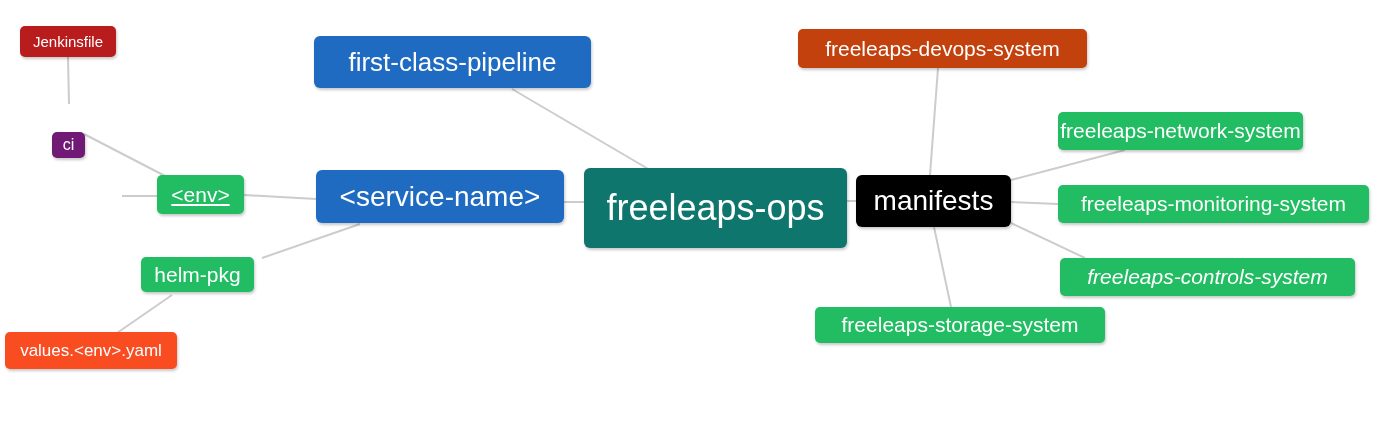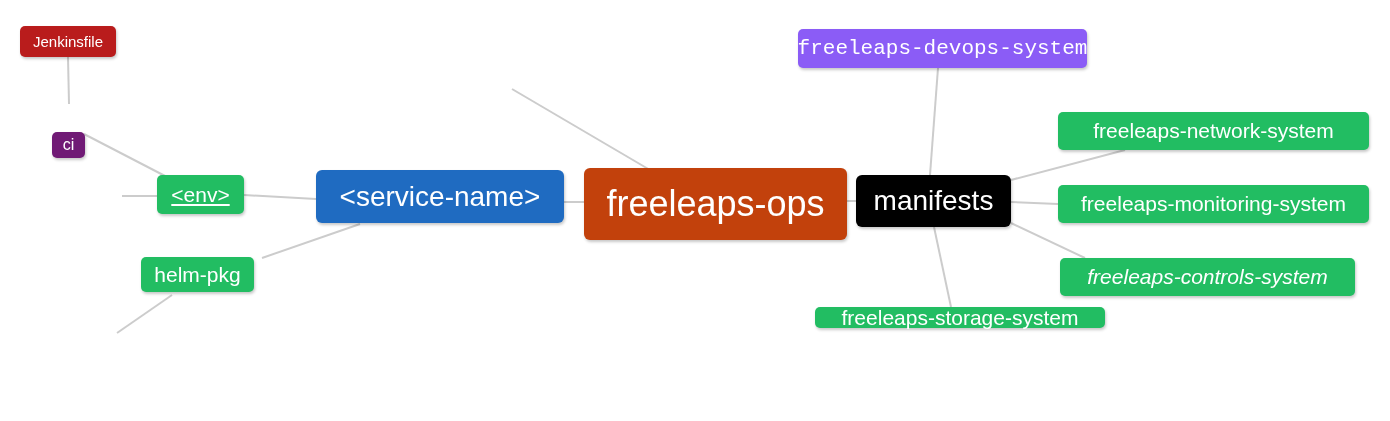--- a/index.html
+++ b/index.html
@@ -56,6 +56,7 @@
   <div class="node" style="left: 141px; top: 257px; width: 113px; height: 35px; font-size: 21px; background: rgb(34, 189, 98);">helm-pkg</div>
 
 
+  <div class="node big" style="left: 314px; top: 36px; width: 277px; height: 52px; font-size: 26px; background: rgb(31, 107, 193);">first-class-pipeline</div>
 
   <div class="node big" style="left: 316px; top: 170px; width: 248px; height: 53px; font-size: 28px; background: rgb(31, 107, 193); text-align: center;">&lt;service-name&gt;</div>
 

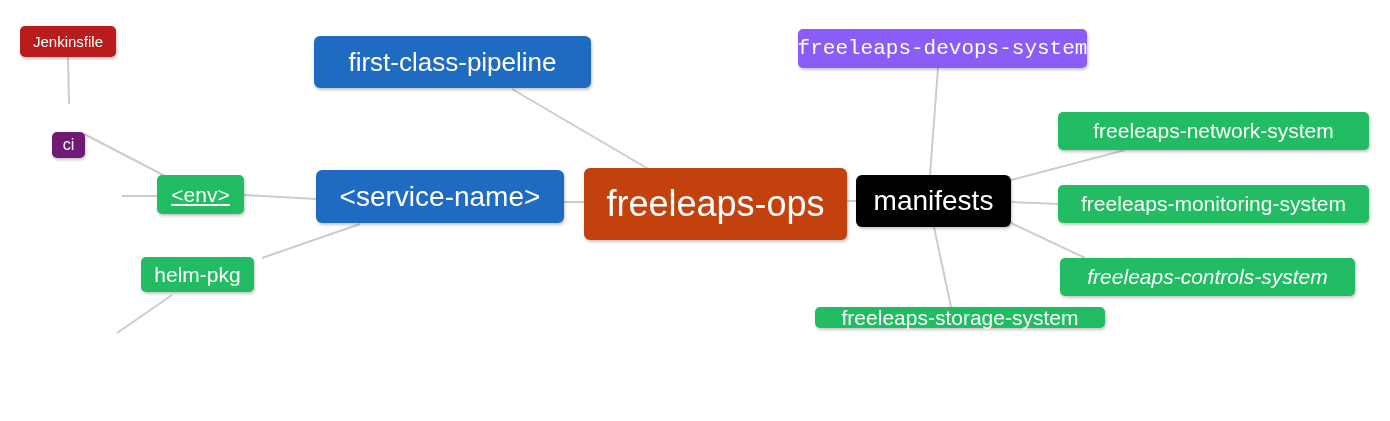--- a/index.html
+++ b/index.html
@@ -64,7 +64,7 @@
 
   <div class="node big" style="left: 856px; top: 175px; width: 155px; height: 52px; font-size: 28px; background: #000000;">manifests</div>
 
-  <div class="node" style="left: 798px; top: 29px; width: 289px; height: 39px; font-size: 21px; background: #8b5cf6; font-family: Liberation Mono, monospace;">freeleaps-devops-system</div>
+  <div class="node" style="left: 798px; top: 29px; width: 289px; height: 39px; font-size: 21px; background: #c2410c;">freeleaps-devops-system</div>
 
   <div class="node" style="left: 1058px; top: 112px; width: 311px; height: 38px; font-size: 21px; background: rgb(34, 189, 98);">freeleaps-network-system</div>
 

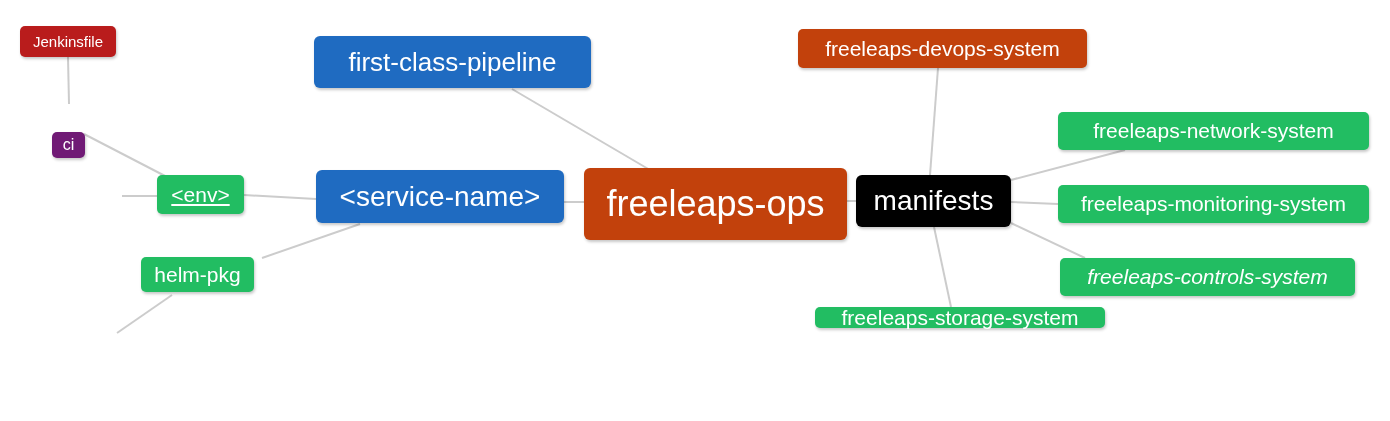--- a/index.html
+++ b/index.html
@@ -66,7 +66,7 @@
 
   <div class="node" style="left: 798px; top: 29px; width: 289px; height: 39px; font-size: 21px; background: #c2410c;">freeleaps-devops-system</div>
 
-  <div class="node" style="left: 1058px; top: 112px; width: 311px; height: 38px; font-size: 21px; background: rgb(34, 189, 98);">freeleaps-network-system</div>
+  <div class="node" style="left: 1058px; top: 112px; width: 245px; height: 38px; font-size: 21px; background: rgb(34, 189, 98);">freeleaps-network-system</div>
 
   <div class="node" style="left: 1058px; top: 185px; width: 311px; height: 38px; font-size: 21px; background: rgb(34, 189, 98);">freeleaps-monitoring-system</div>
 

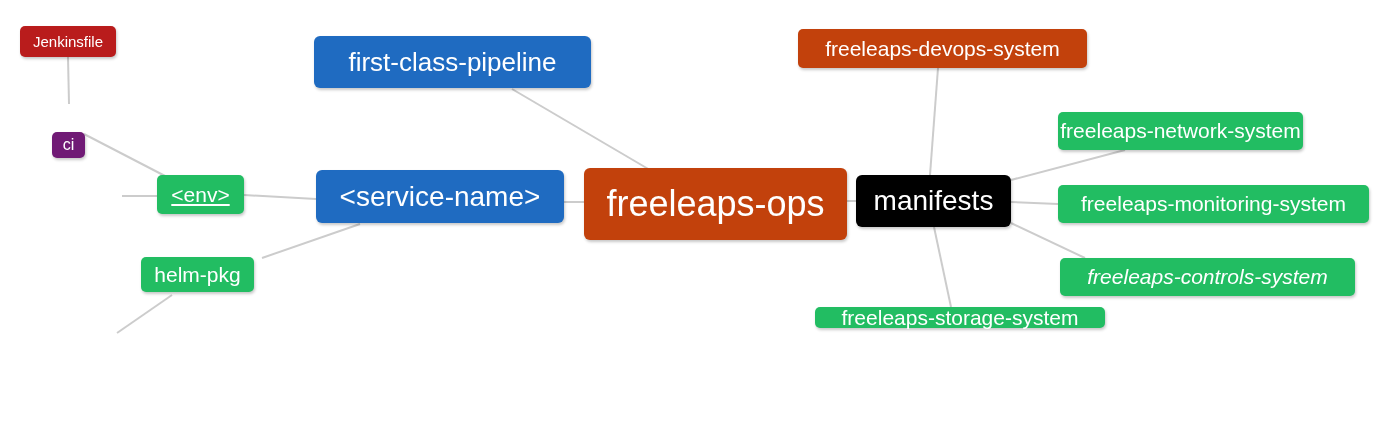--- a/index.html
+++ b/index.html
@@ -60,7 +60,7 @@
 
   <div class="node big" style="left: 316px; top: 170px; width: 248px; height: 53px; font-size: 28px; background: rgb(31, 107, 193); text-align: center;">&lt;service-name&gt;</div>
 
-  <div class="node big" style="left: 584px; top: 168px; width: 263px; height: 72px; font-size: 36px; background: #c2410c;">freeleaps-ops</div>
+  <div class="node big" style="left: 584px; top: 168px; width: 263px; height: 80px; font-size: 36px; background: #0f766e;">freeleaps-ops</div>
 
   <div class="node big" style="left: 856px; top: 175px; width: 155px; height: 52px; font-size: 28px; background: #000000;">manifests</div>
 

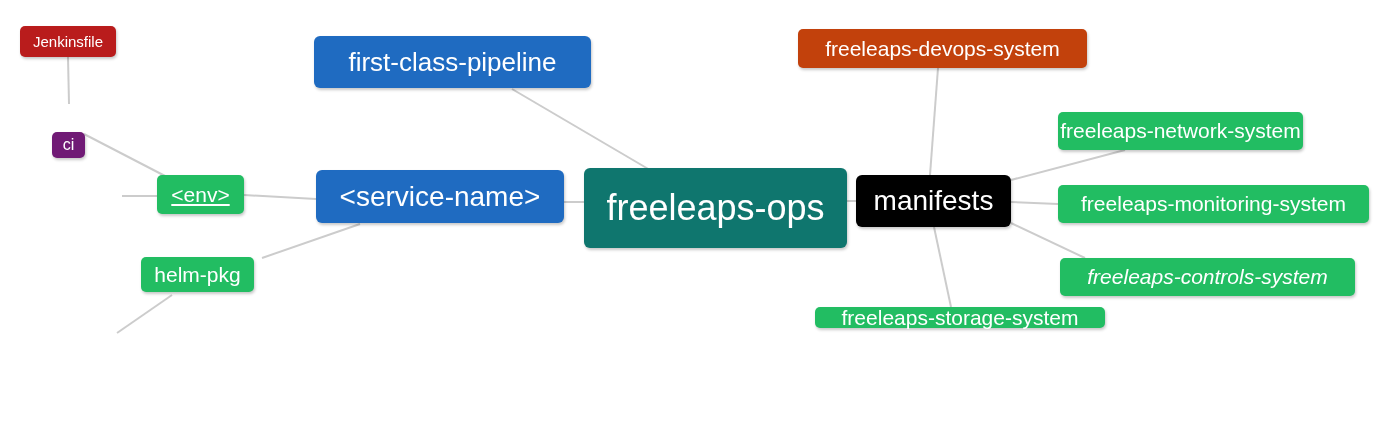--- a/index.html
+++ b/index.html
@@ -72,7 +72,7 @@
 
   <div class="node" style="left: 1060px; top: 258px; width: 295px; height: 38px; font-size: 21px; background: rgb(34, 189, 98); font-style: italic;">freeleaps-controls-system</div>
 
-  <div class="node" style="left: 815px; top: 307px; width: 290px; height: 21px; font-size: 21px; background: rgb(34, 189, 98); text-align: right;">freeleaps-storage-system</div>
+  <div class="node" style="left: 815px; top: 307px; width: 290px; height: 36px; font-size: 21px; background: rgb(34, 189, 98); text-align: right;">freeleaps-storage-system</div>
 
 </div>
 

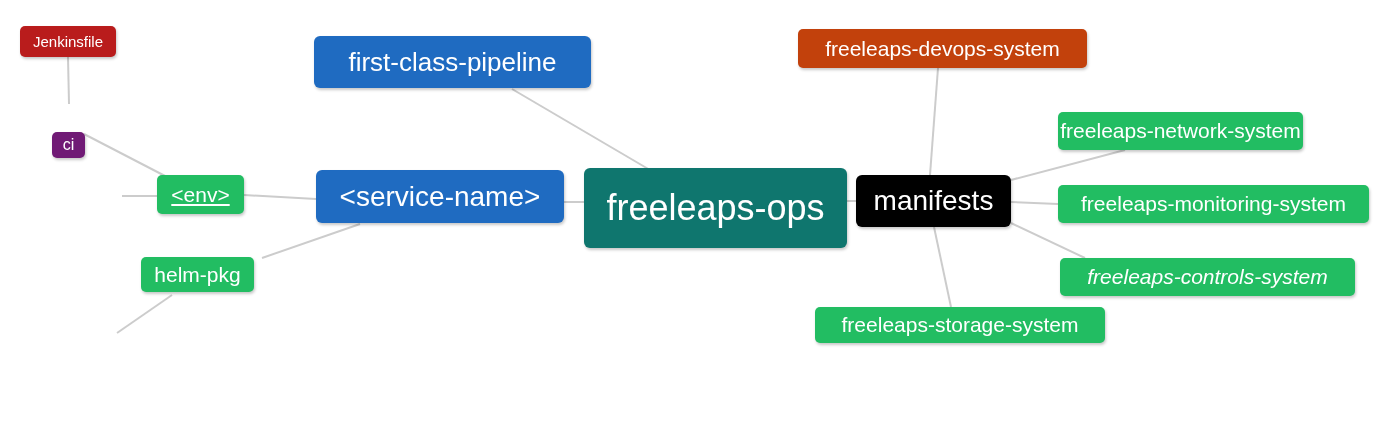--- a/index.html
+++ b/index.html
@@ -55,6 +55,7 @@
 
   <div class="node" style="left: 141px; top: 257px; width: 113px; height: 35px; font-size: 21px; background: rgb(34, 189, 98);">helm-pkg</div>
 
+  <div class="node" style="left: 5px; top: 332px; width: 172px; height: 37px; font-size: 17px; background: rgb(250, 76, 33);">values.&lt;env&gt;.yaml</div>
 
   <div class="node big" style="left: 314px; top: 36px; width: 277px; height: 52px; font-size: 26px; background: rgb(31, 107, 193);">first-class-pipeline</div>
 

